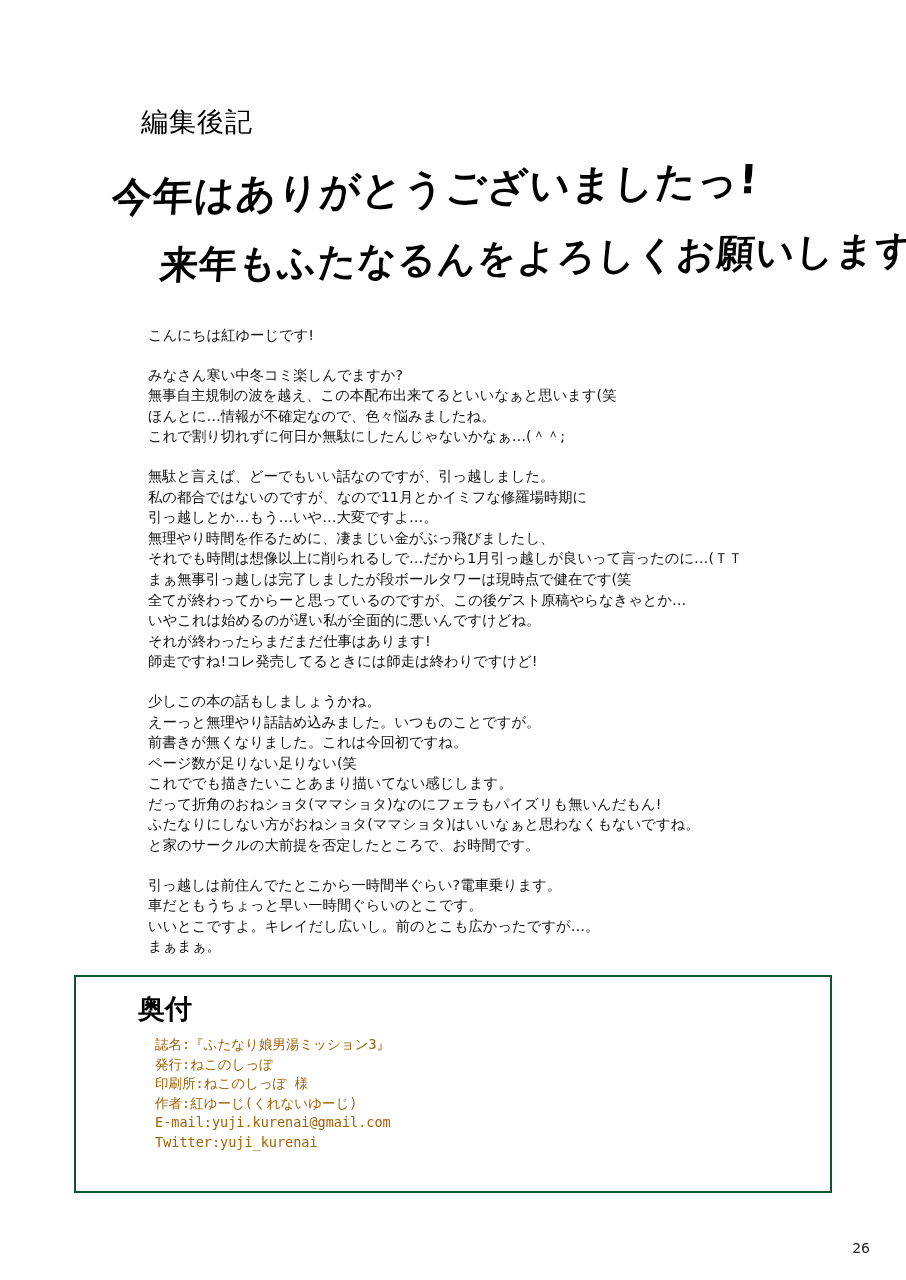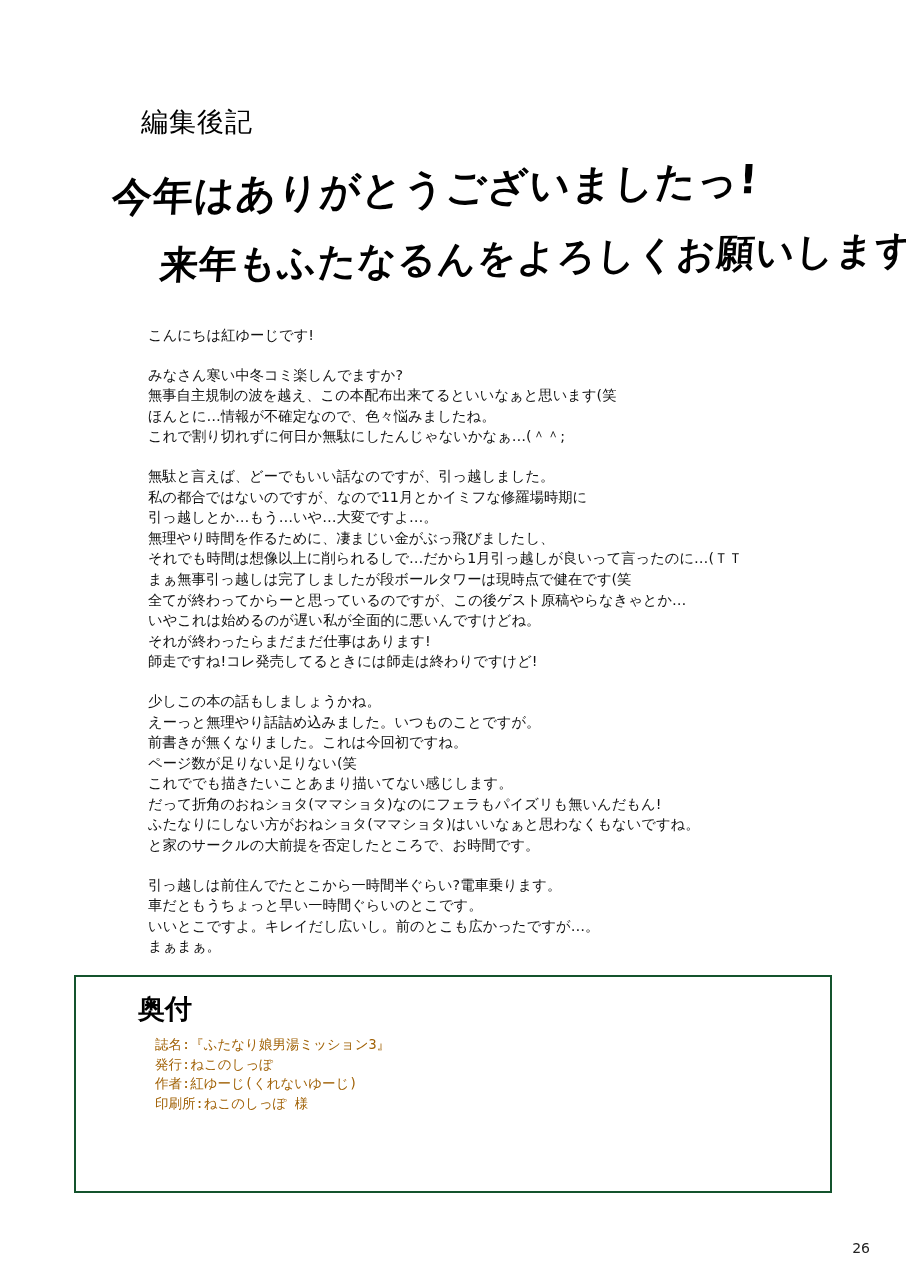--- a/index.html
+++ b/index.html
@@ -162,8 +162,8 @@
     <div id="colophon-lines">
       <div>誌名:『ふたなり娘男湯ミッション3』</div>
       <div>発行:ねこのしっぽ</div>
+      <div>印刷所:ねこのしっぽ 様</div>
       <div>作者:紅ゆーじ(くれないゆーじ)</div>
-      <div>印刷所:ねこのしっぽ 様</div>
     </div>
   </div>
 

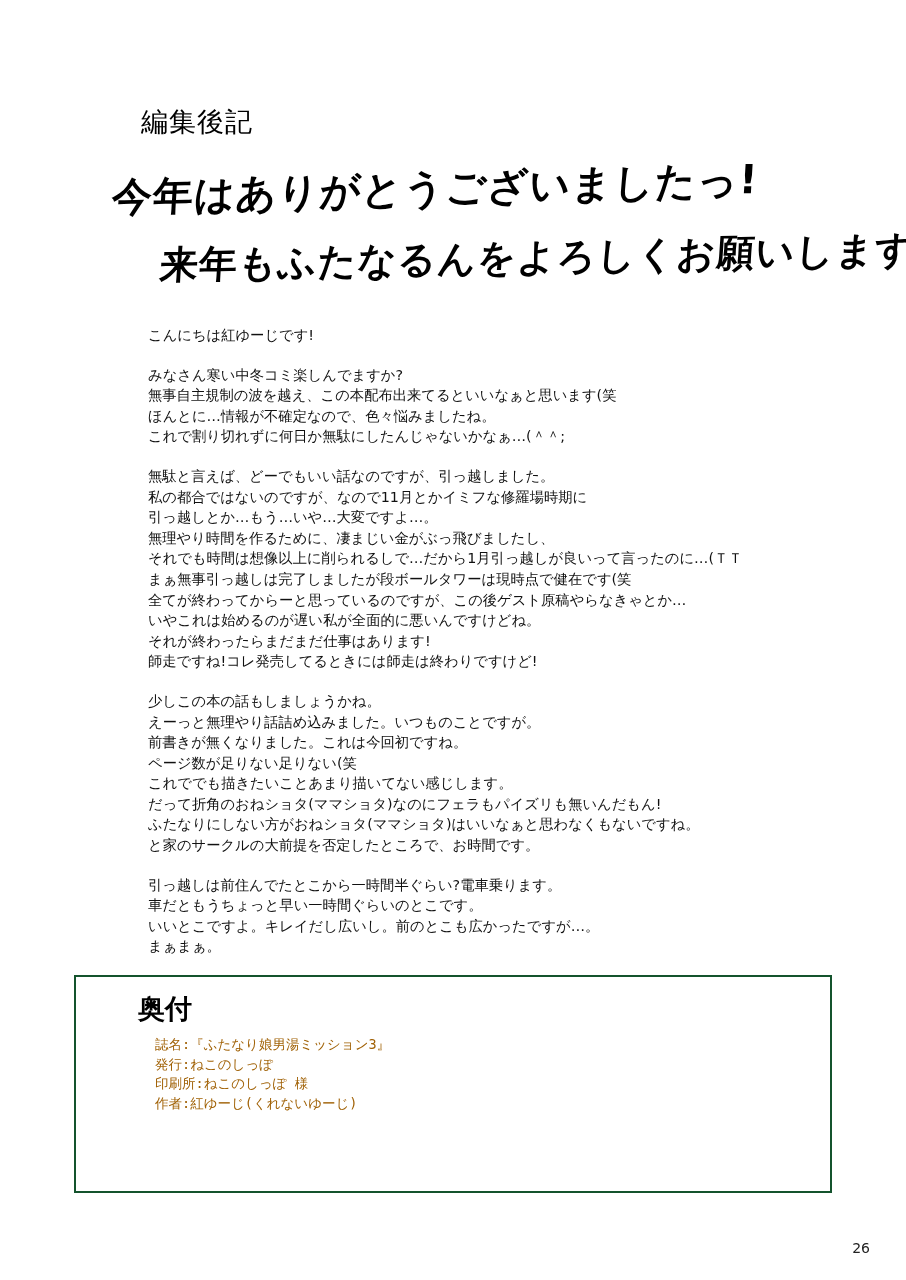--- a/index.html
+++ b/index.html
@@ -164,6 +164,7 @@
       <div>発行:ねこのしっぽ</div>
       <div>印刷所:ねこのしっぽ 様</div>
       <div>作者:紅ゆーじ(くれないゆーじ)</div>
+      <div>E-mail:yuji.kurenai@gmail.com</div>
     </div>
   </div>
 

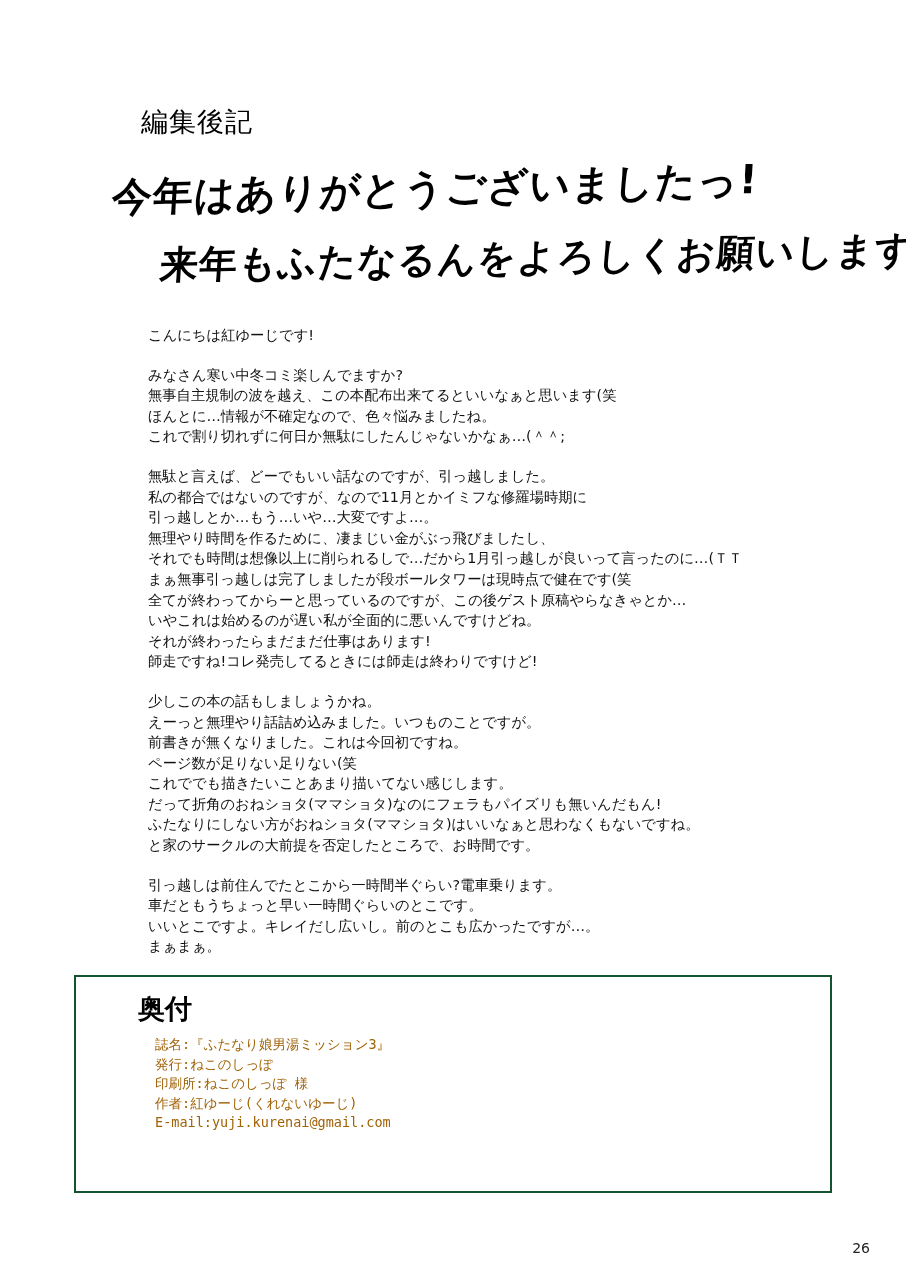--- a/index.html
+++ b/index.html
@@ -165,6 +165,7 @@
       <div>印刷所:ねこのしっぽ 様</div>
       <div>作者:紅ゆーじ(くれないゆーじ)</div>
       <div>E-mail:yuji.kurenai@gmail.com</div>
+      <div>Twitter:yuji_kurenai</div>
     </div>
   </div>
 

